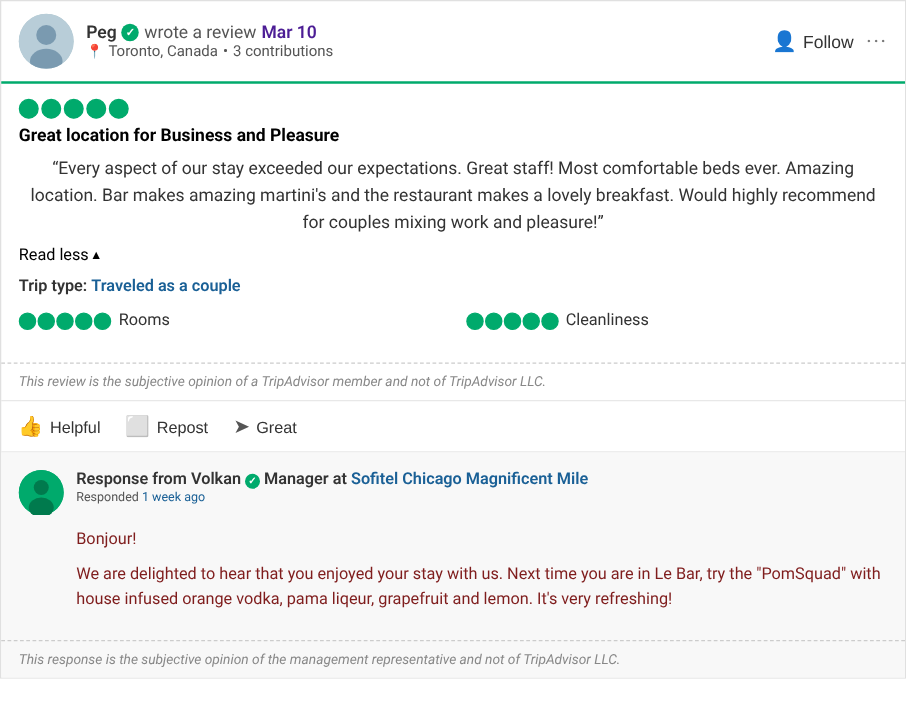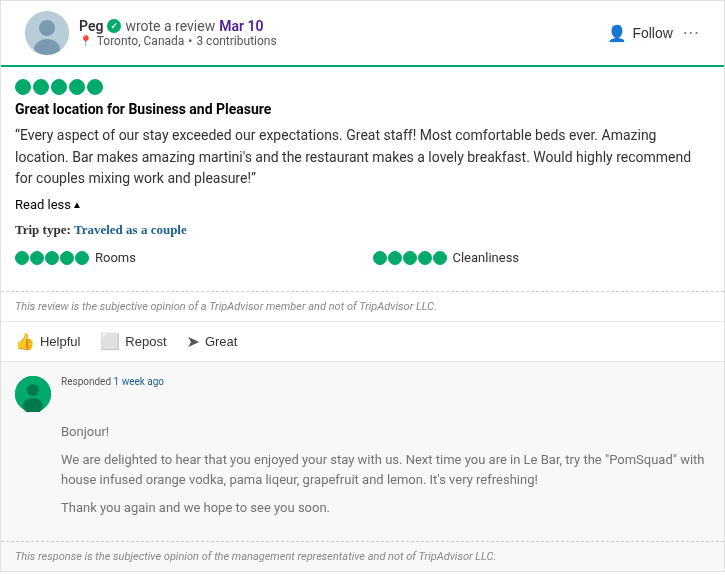--- a/index.html
+++ b/index.html
@@ -21,7 +21,7 @@
       display: flex;
       align-items: center;
       justify-content: space-between;
-      padding: 10px 24px;
+      padding: 10px 14px;
       border-bottom: 2px solid #00aa6c;
     }
 

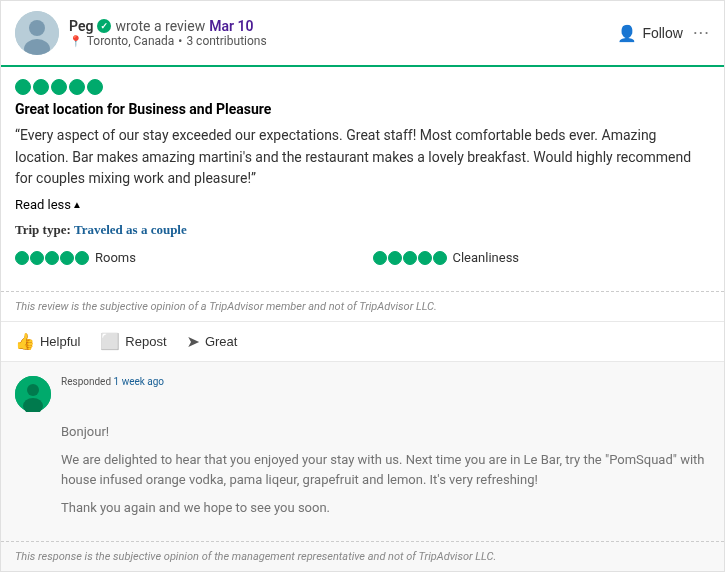--- a/index.html
+++ b/index.html
@@ -147,6 +147,7 @@
       color: #333;
       line-height: 1.55;
       margin-bottom: 6px;
+      text-align: center;
     }
 
     .read-less {

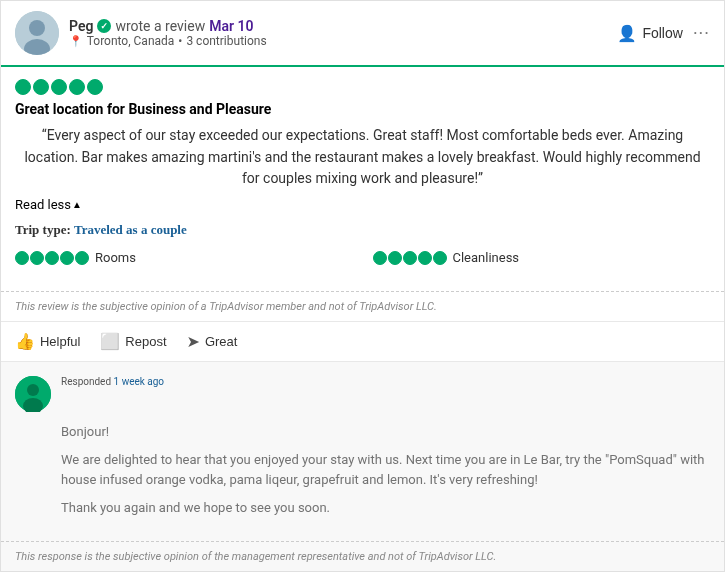--- a/index.html
+++ b/index.html
@@ -172,7 +172,6 @@
 
     .trip-type span {
       font-weight: 600;
-      font-family: Liberation Serif, serif;
     }
 
     .ratings-grid {

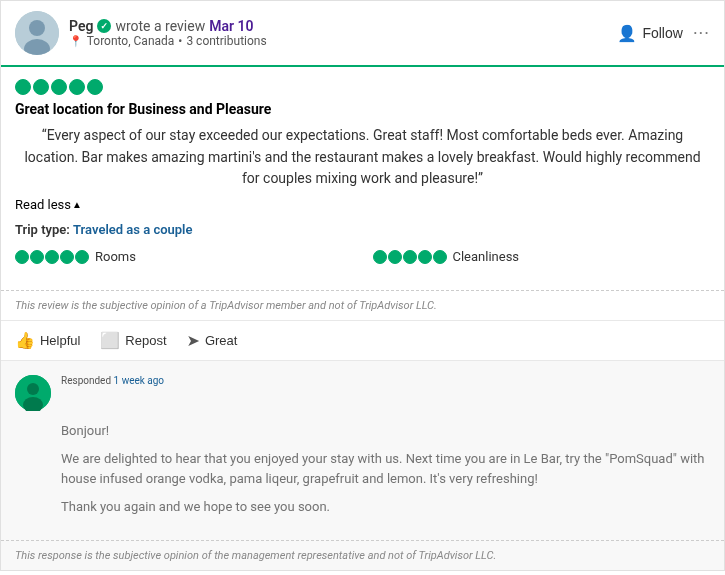--- a/index.html
+++ b/index.html
@@ -440,6 +440,13 @@
         </svg>
       </div>
       <div class="response-meta">
+        <div class="response-from">
+          <span>Response from</span>
+          <span>Volkan</span>
+          <span class="response-verified">✓</span>
+          <span>Manager at</span>
+          <span class="hotel-name" style="color:#1a6096;">Sofitel Chicago Magnificent Mile</span>
+        </div>
         <div class="response-time">
           <span>Responded</span>
           <span class="time-highlight" style="color:#1a6096;">1 week ago</span>

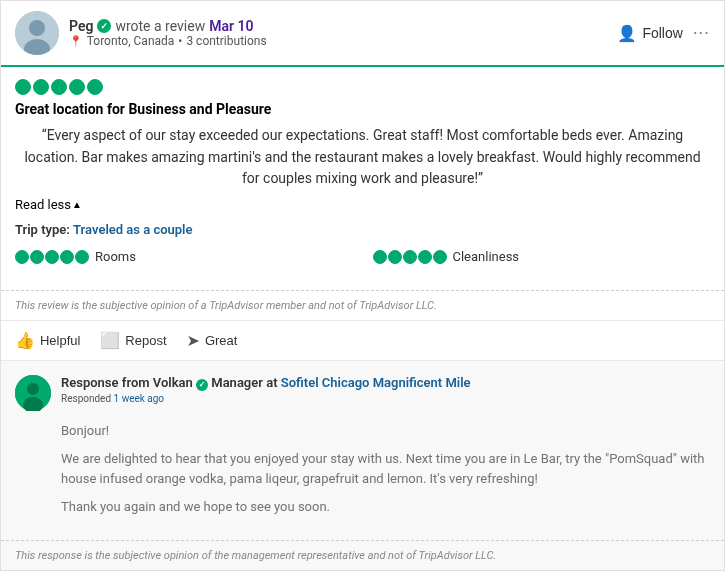--- a/index.html
+++ b/index.html
@@ -297,7 +297,7 @@
 
     .response-text {
       font-size: 13px;
-      color: #737373;
+      color: #7f1d1d;
       line-height: 1.55;
       margin-top: 10px;
       padding-left: 46px;

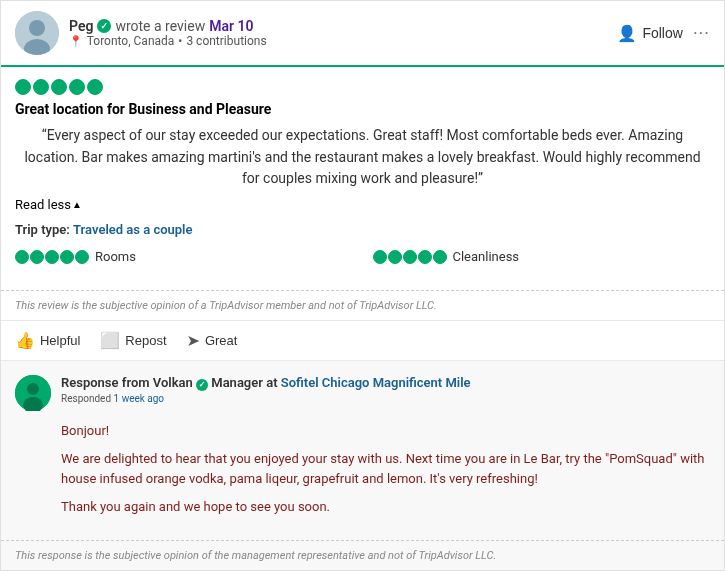--- a/index.html
+++ b/index.html
@@ -456,7 +456,6 @@
     <div class="response-text">
       <p>Bonjour!</p>
       <p>We are delighted to hear that you enjoyed your stay with us. Next time you are in Le Bar, try the "PomSquad" with house infused orange vodka, pama liqeur, grapefruit and lemon. It's very refreshing!</p>
-      <p>Thank you again and we hope to see you soon.</p>
     </div>
   </div>
 

